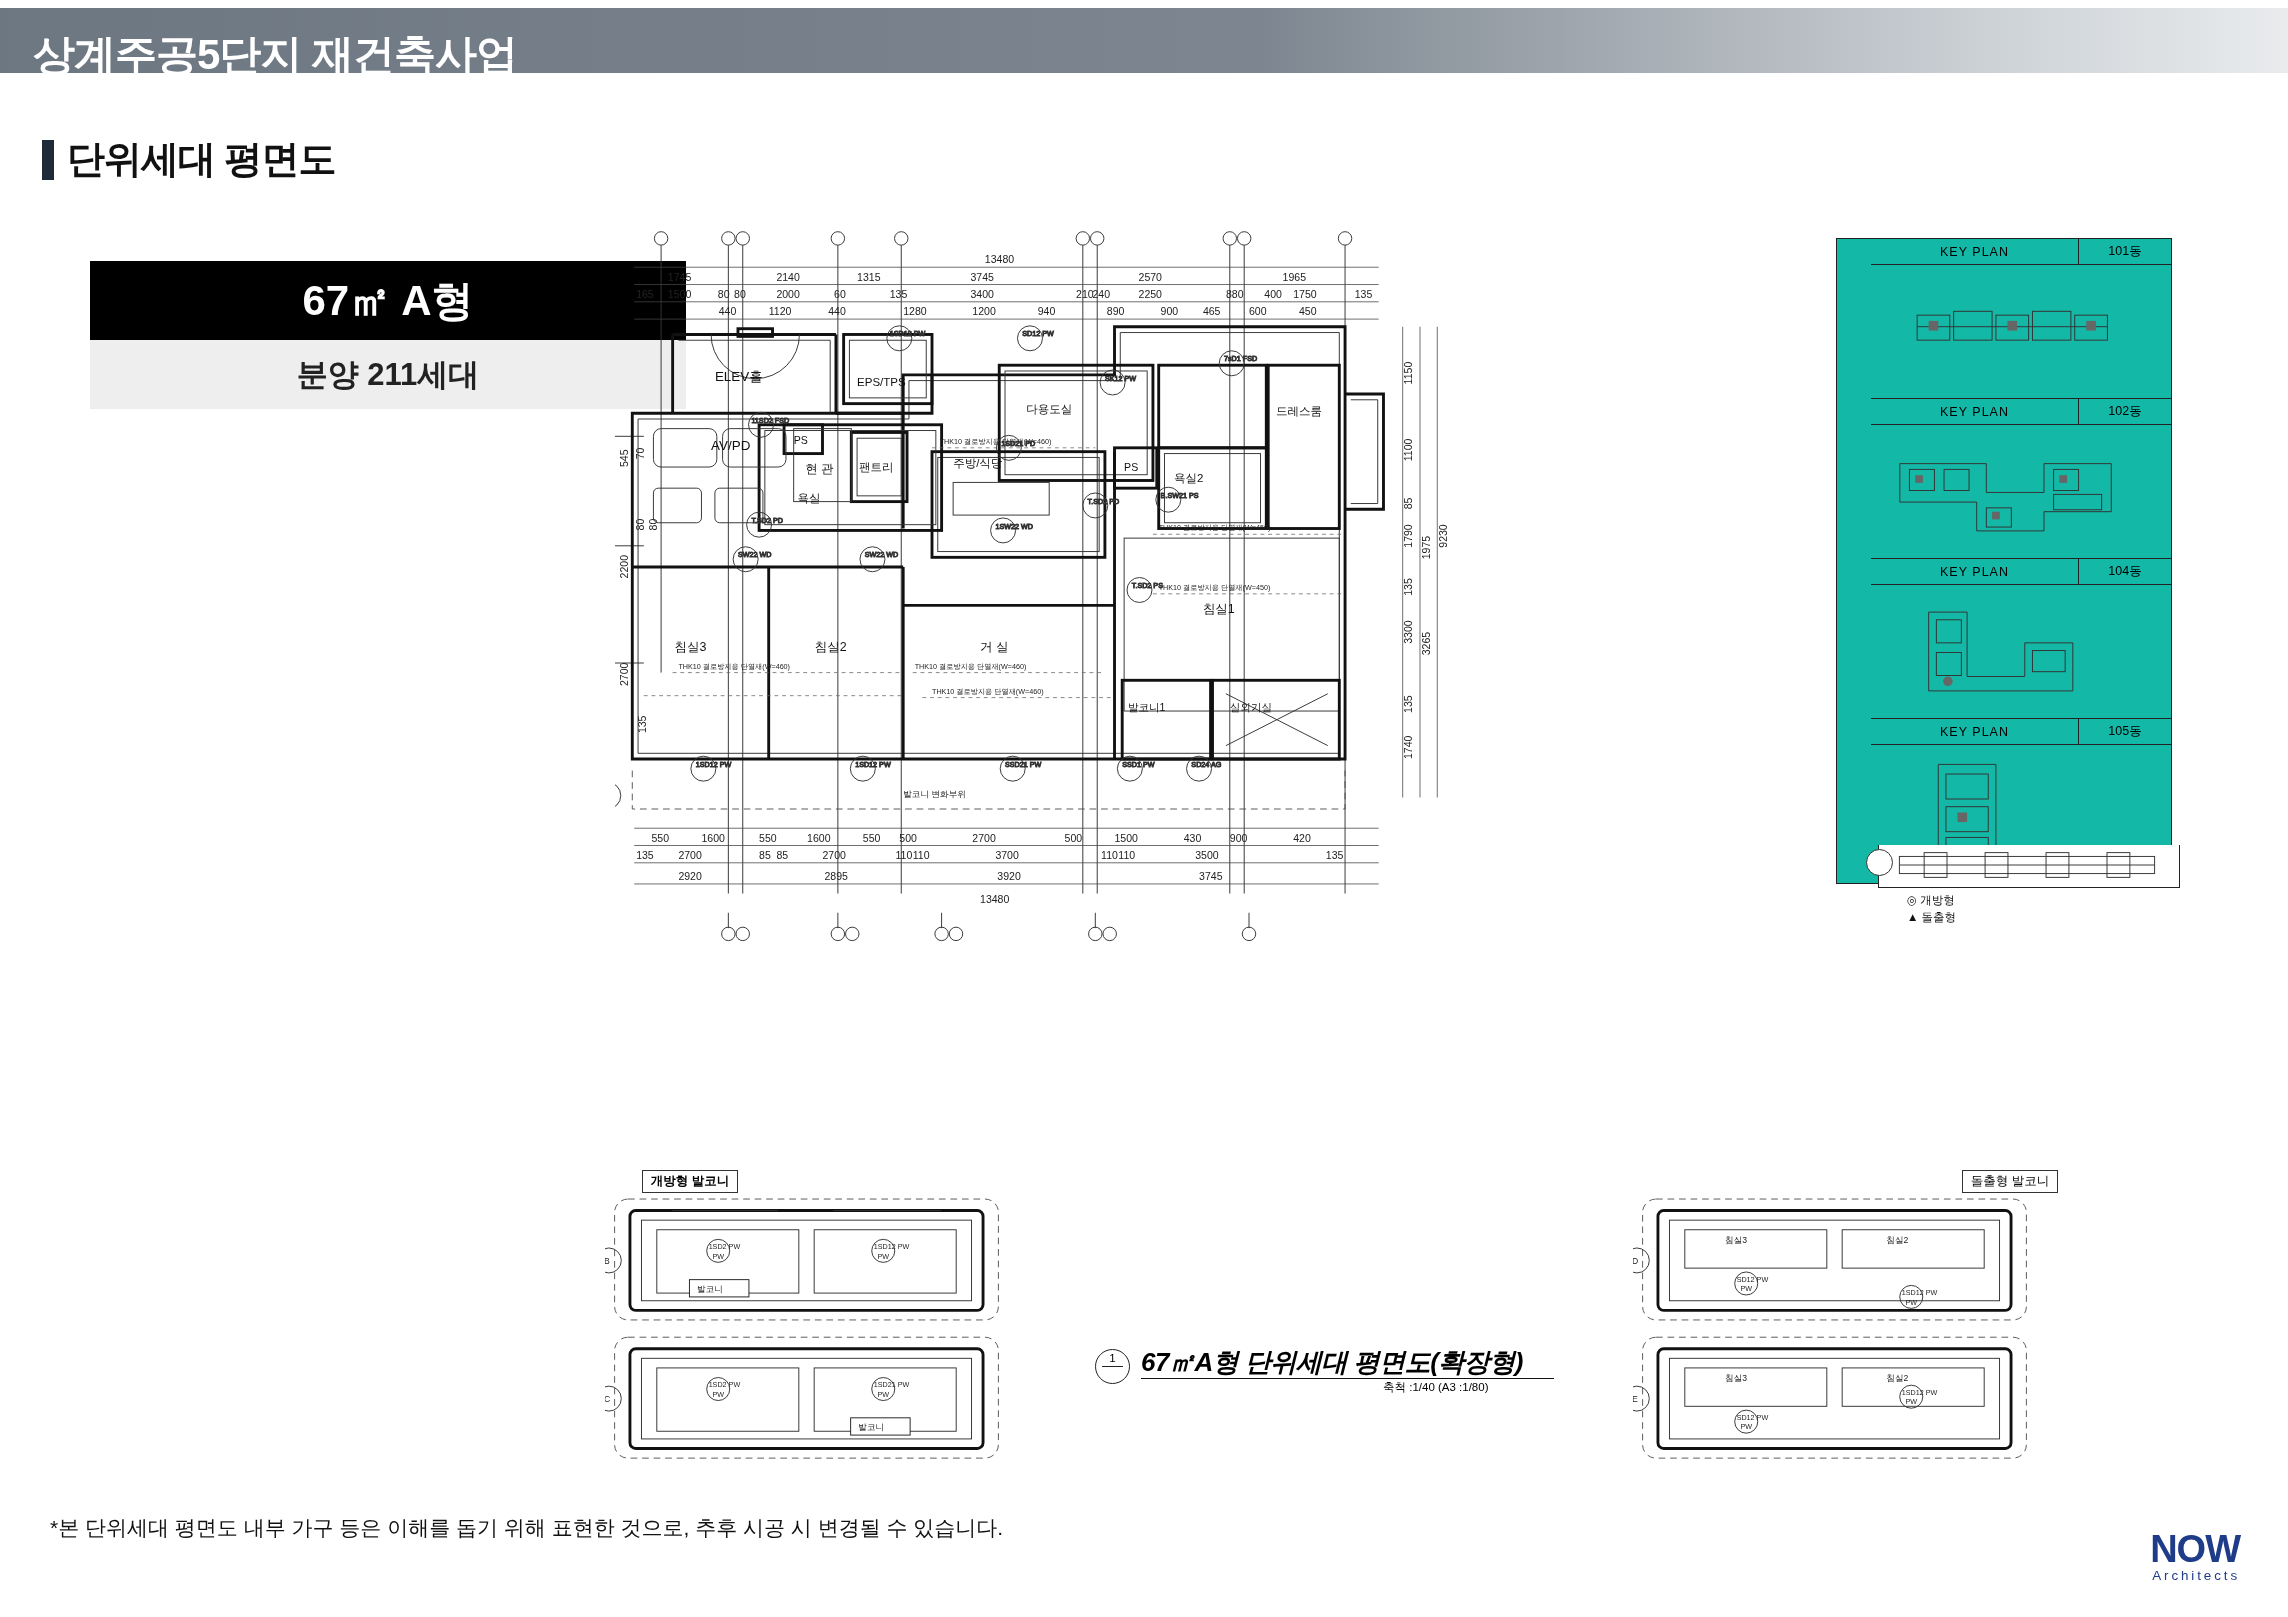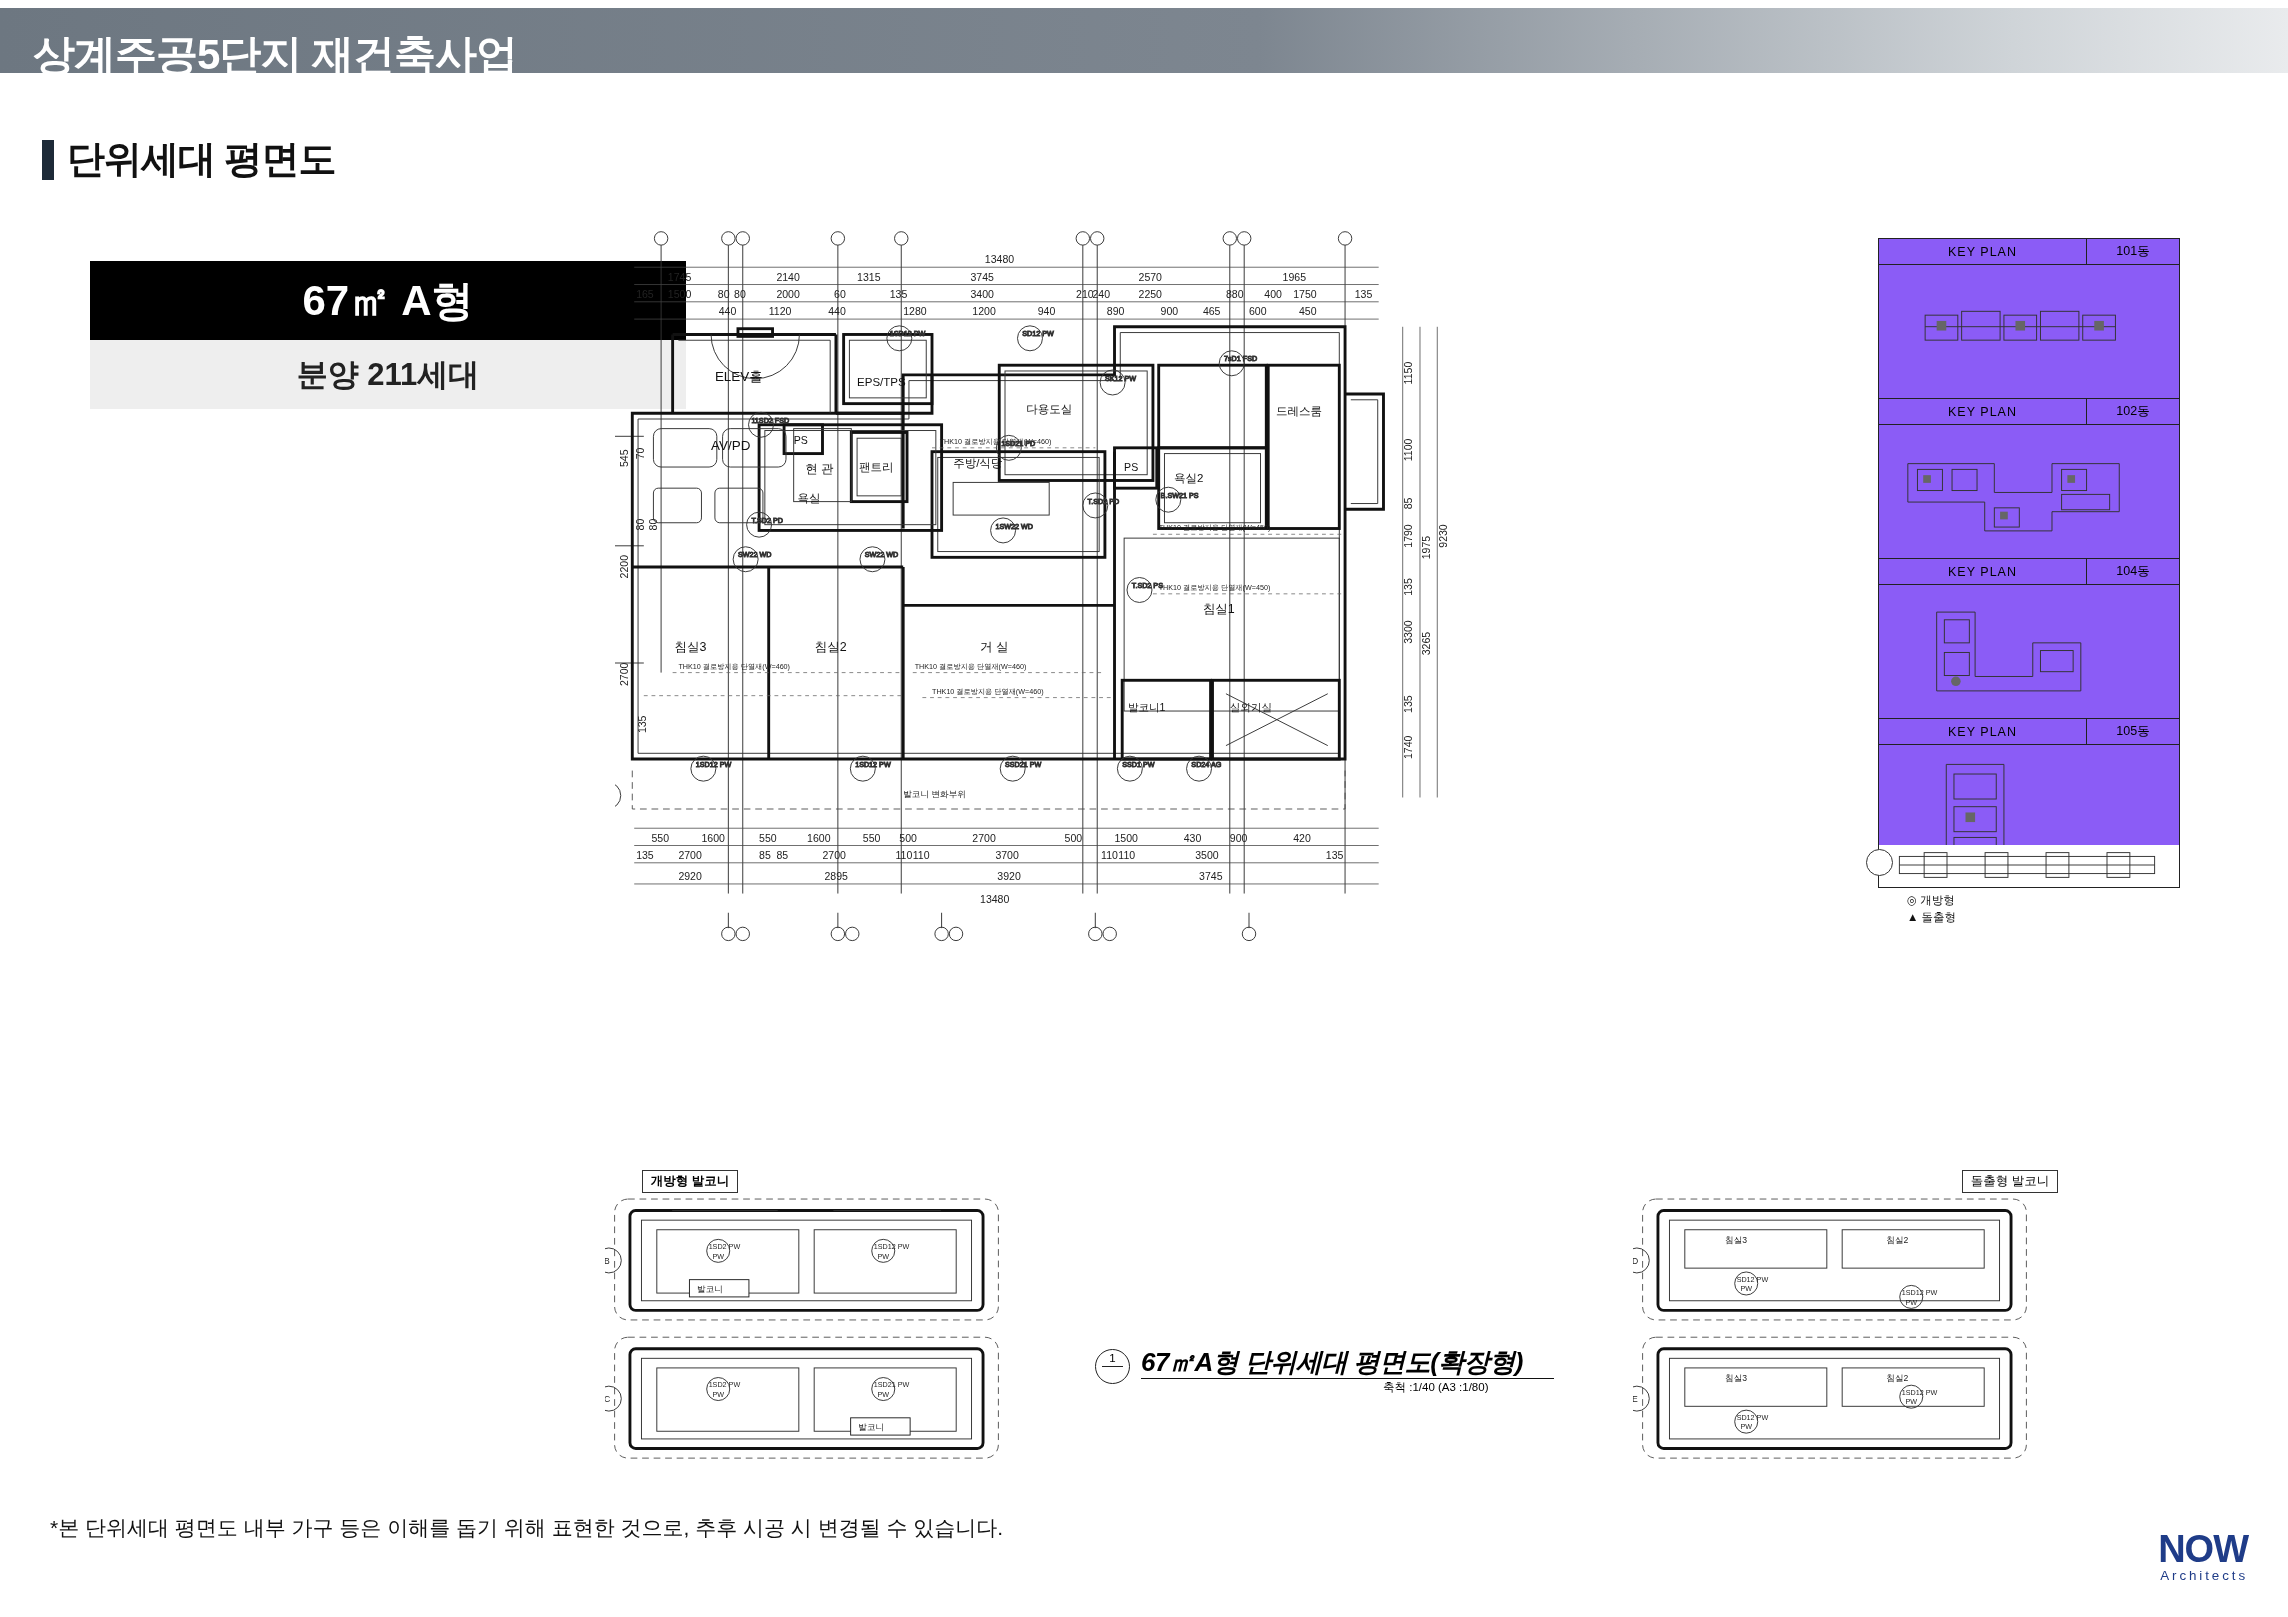--- a/index.html
+++ b/index.html
@@ -52,8 +52,8 @@
 
   
   .keyplan{
-    position:absolute;left:1878px;top:238px;width:300px;height:644px;
-    border:1.9px solid #222;background:#8b5cf6;
+    position:absolute;left:1836px;top:238px;width:300px;height:644px;
+    border:1.9px solid #222;background:#14b8a6;padding-left:34px;
   }
   .kp-row{position:relative;border-bottom:1px solid #222;height:159px;}
   .kp-row:last-child{border-bottom:none;}

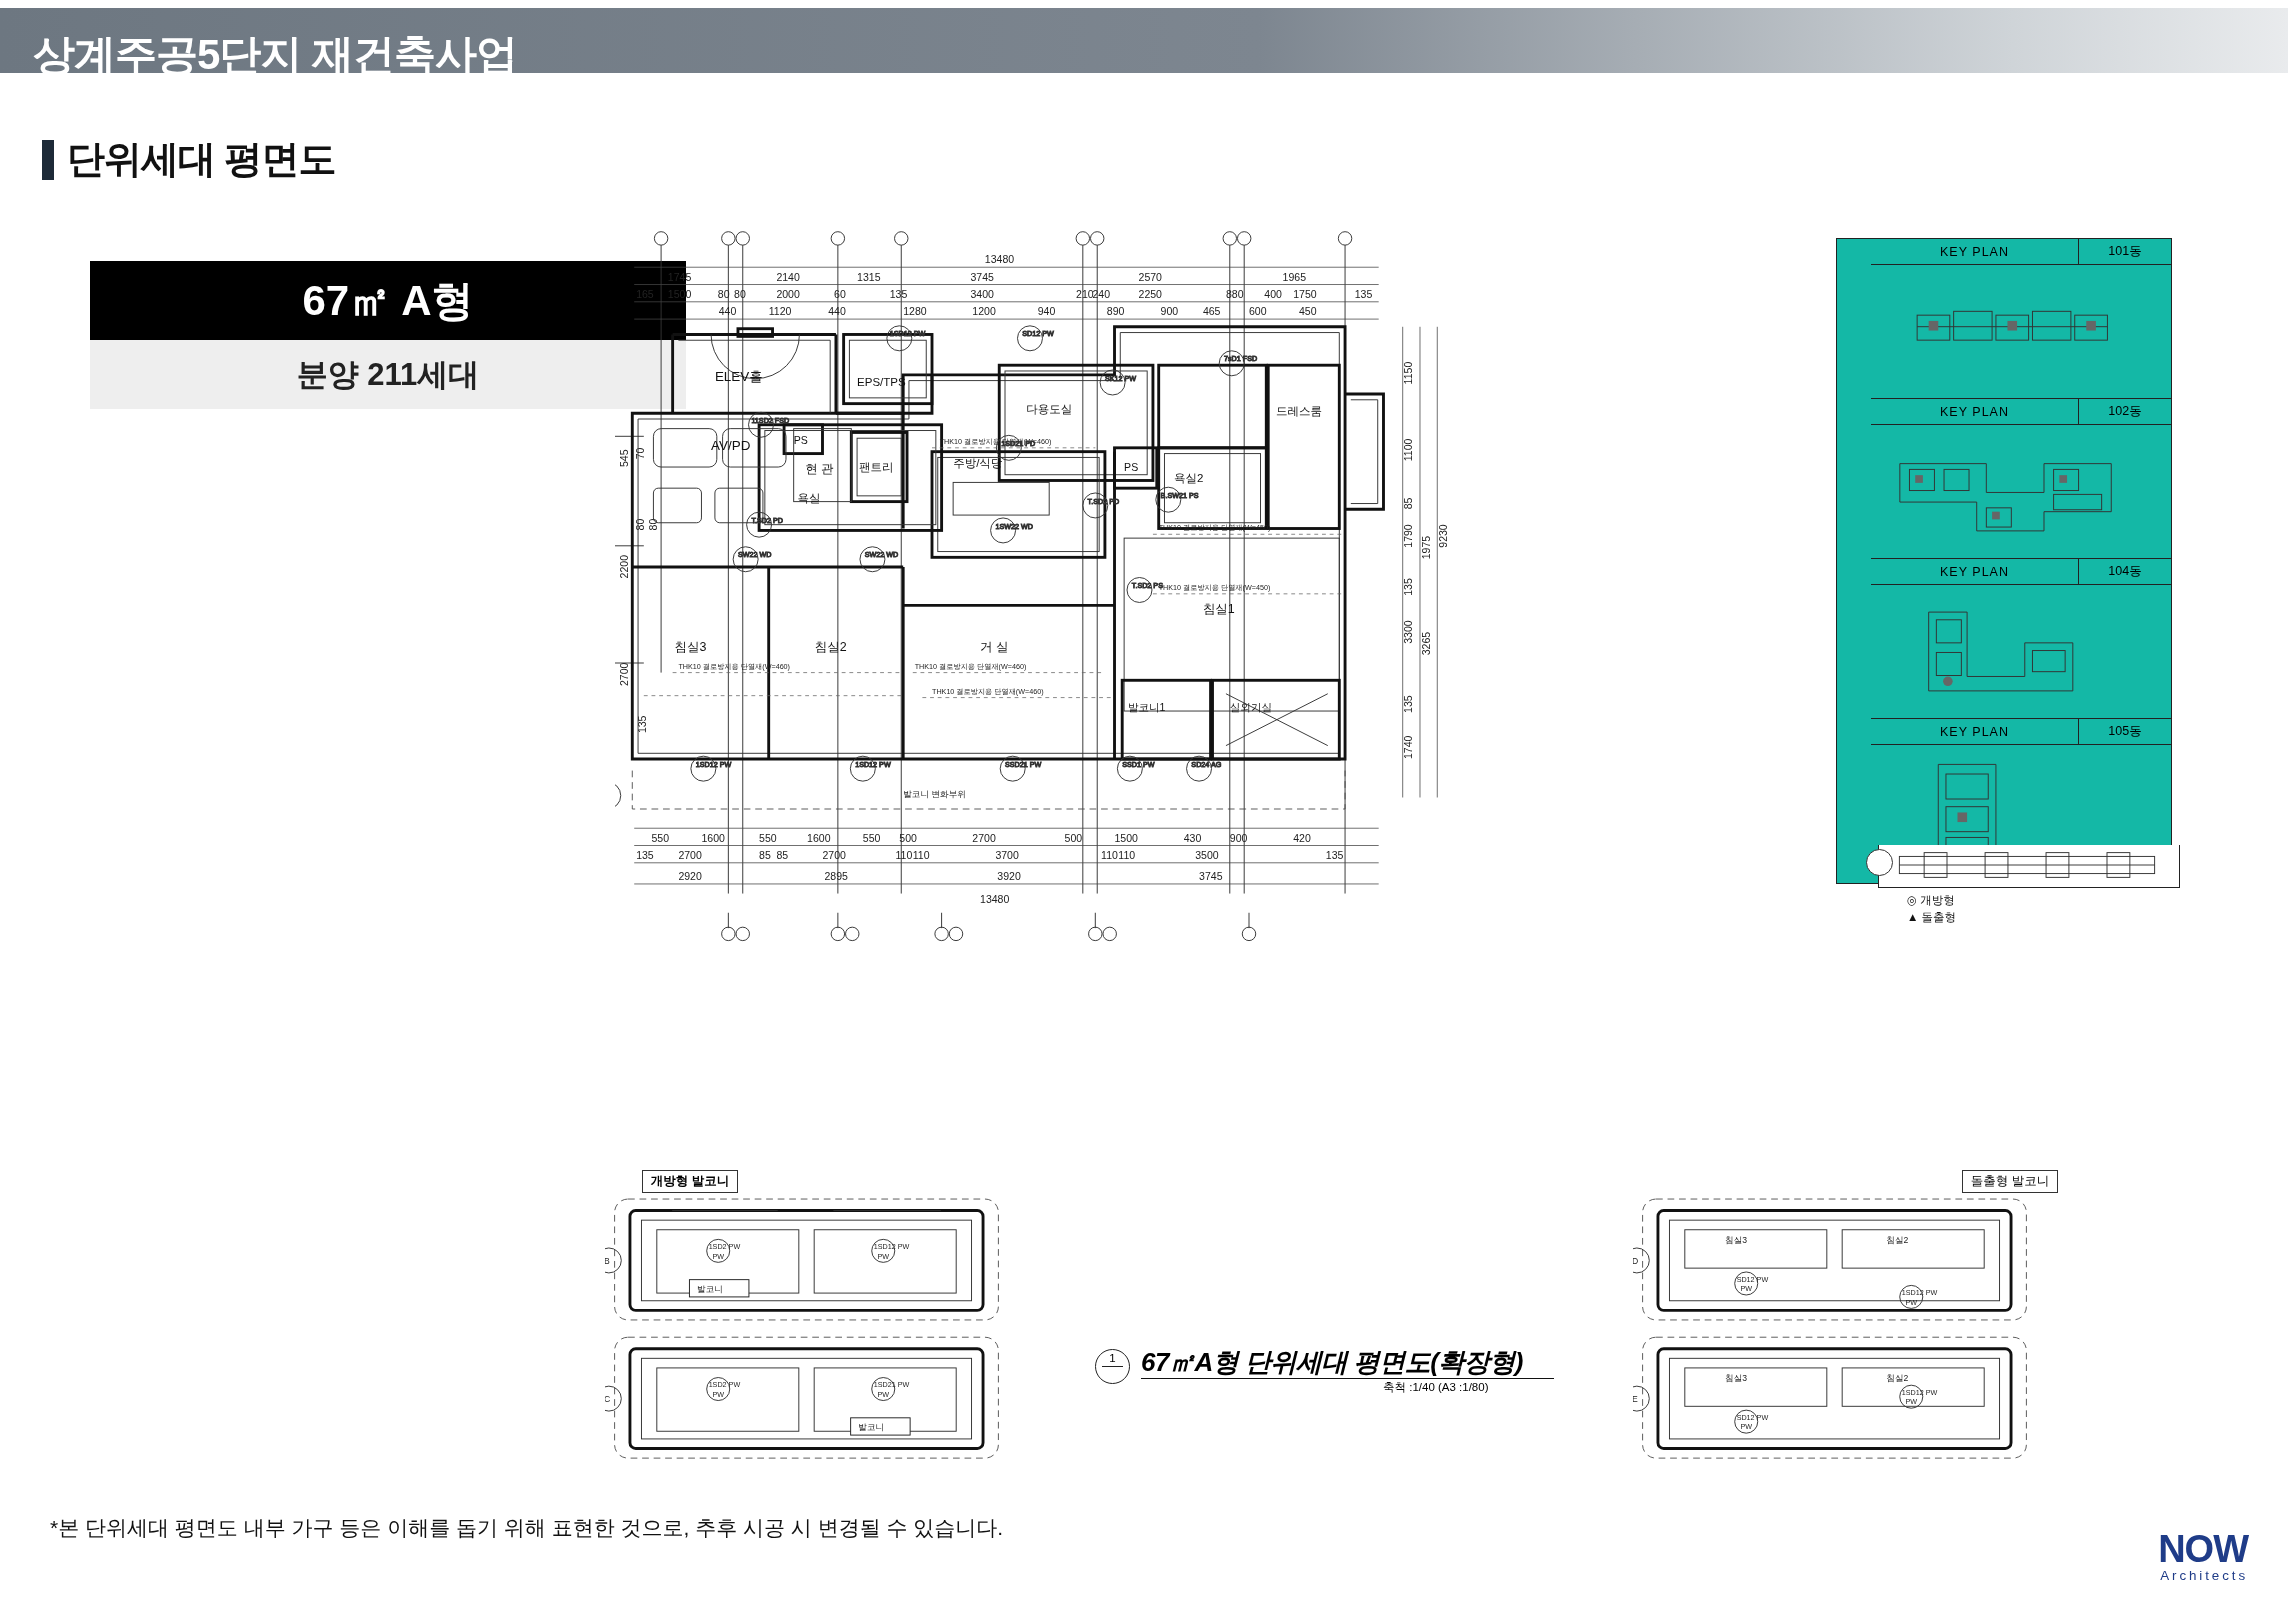--- a/index.html
+++ b/index.html
@@ -79,7 +79,7 @@
   .foot{position:absolute;left:50px;top:1510px;font-size:21px;color:#111;line-height:35px;}
 
   
-  .logo{position:absolute;right:40px;bottom:35px;text-align:right;}
+  .logo{position:absolute;right:48px;bottom:35px;text-align:right;}
   .logo .now{font-size:38px;font-weight:bold;color:#1f3c88;letter-spacing:-1px;line-height:38px;}
   .logo .arch{font-size:13.4px;color:#1f3c88;letter-spacing:2.9px;}
 </style>

